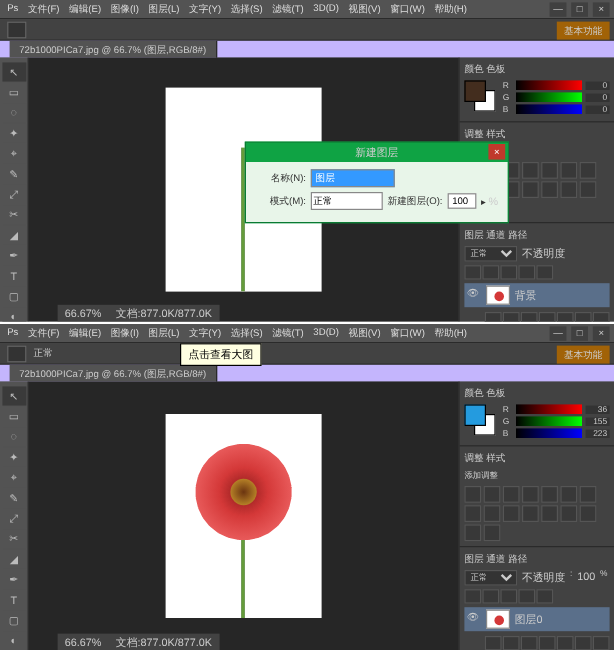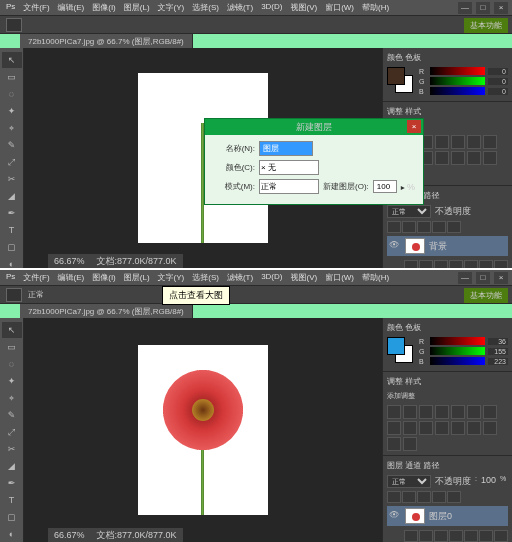--- a/index.html
+++ b/index.html
@@ -66,7 +66,7 @@
 .dcheck{font-size:8px;color:#333}
 .dsel{background:#fff;border:1px solid #888;font-size:8px;color:#000;width:60px;padding:1px}
 .tooltip{position:absolute;left:162px;top:286px;background:#ffffe1;border:1px solid #000;padding:2px 6px;font-size:9px;color:#000;z-index:20}
-.basic-btn{position:absolute;right:4px;top:18px;background:#4d7c0f;padding:2px 6px;font-size:8px;color:#ccc}
+.basic-btn{position:absolute;right:4px;top:18px;background:#a16207;padding:2px 6px;font-size:8px;color:#ccc}
 </style>
 </head>
 <body>

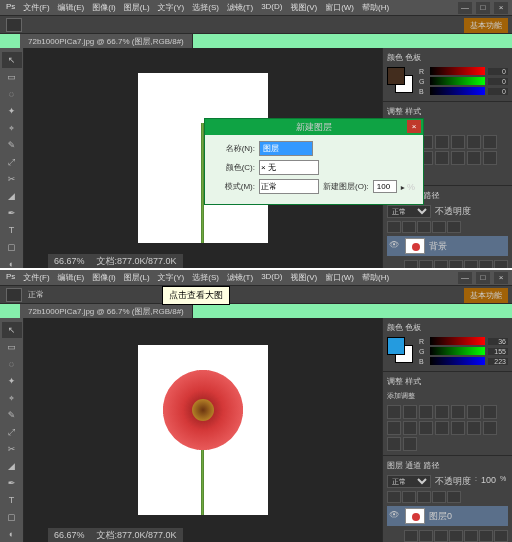--- a/index.html
+++ b/index.html
@@ -14,7 +14,7 @@
 .optbar{background:#424242;height:18px;display:flex;align-items:center;padding:0 6px;gap:6px;border-bottom:1px solid #2a2a2a}
 .optbar .sw{width:16px;height:14px;background:#333;border:1px solid #666}
 .optbar span{font-size:8px;color:#ccc}
-.tabbar{background:#86efac;height:14px;display:flex;padding-left:20px}
+.tabbar{background:#c4b5fd;height:14px;display:flex;padding-left:8px}
 .tab{background:#535353;padding:2px 8px;font-size:8px;color:#ccc;border-right:1px solid #2a2a2a}
 .main{display:flex;height:calc(100% - 48px)}
 .tools{width:24px;background:#535353;border-right:1px solid #2a2a2a;padding-top:4px}

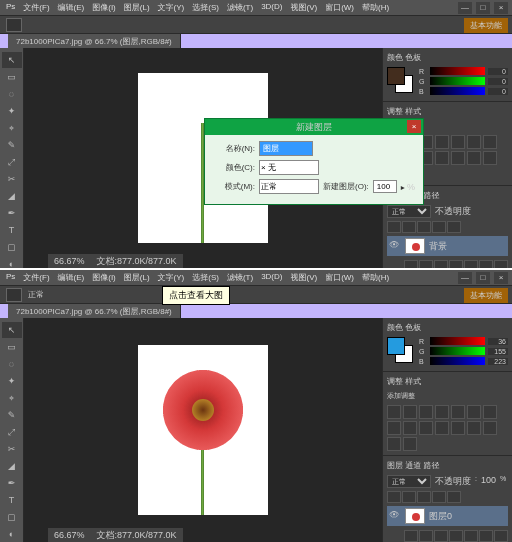--- a/index.html
+++ b/index.html
@@ -131,7 +131,7 @@
         <div class="dbody">
           <div class="drow">
             <label>名称(N):</label>
-            <div class="dinput sel" style="width:54px">图层</div>
+            <div class="dinput sel" style="width:70px">图层</div>
           </div>
           <div class="drow">
             <label>颜色(C):</label>

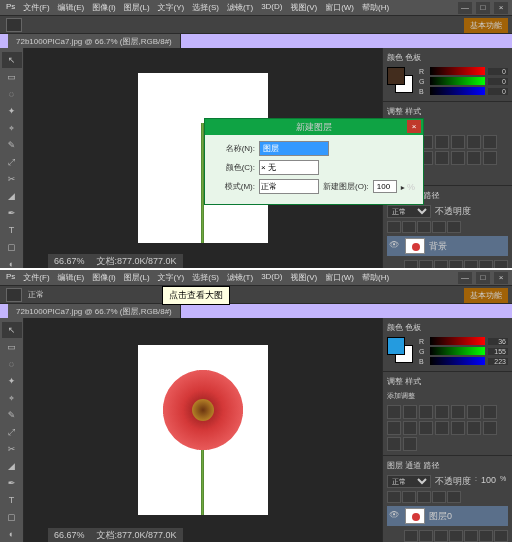--- a/index.html
+++ b/index.html
@@ -134,10 +134,6 @@
             <div class="dinput sel" style="width:70px">图层</div>
           </div>
           <div class="drow">
-            <label>颜色(C):</label>
-            <div class="dsel">× 无</div>
-          </div>
-          <div class="drow">
             <label>模式(M):</label>
             <div class="dsel">正常</div>
             <span style="font-size:8px;color:#333">新建图层(O):</span>

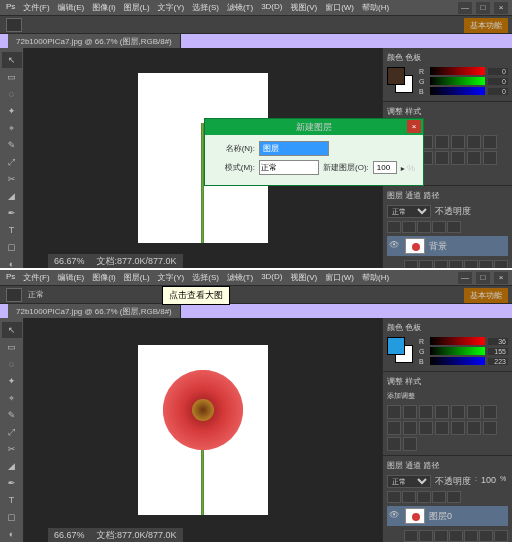--- a/index.html
+++ b/index.html
@@ -65,7 +65,7 @@
 .dbtncol{display:flex;flex-direction:column;gap:4px;margin-left:auto}
 .dcheck{font-size:8px;color:#333}
 .dsel{background:#fff;border:1px solid #888;font-size:8px;color:#000;width:60px;padding:1px}
-.tooltip{position:absolute;left:162px;top:286px;background:#ffffe1;border:1px solid #000;padding:2px 6px;font-size:9px;color:#000;z-index:20}
+.tooltip{position:absolute;left:150px;top:286px;background:#ffffe1;border:1px solid #000;padding:2px 6px;font-size:9px;color:#000;z-index:20}
 .basic-btn{position:absolute;right:4px;top:18px;background:#a16207;padding:2px 6px;font-size:8px;color:#ccc}
 </style>
 </head>

